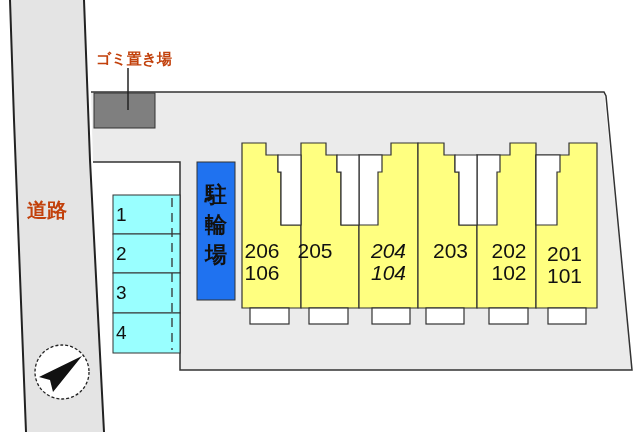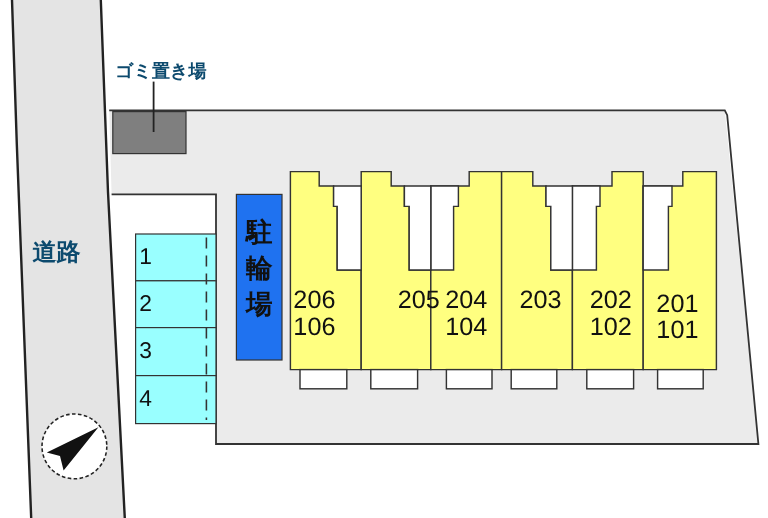--- a/index.html
+++ b/index.html
@@ -5,7 +5,7 @@
   html,body{margin:0;padding:0;}
   body{width:640px;height:432px;background:#ffffff;position:relative;overflow:hidden;font-family:"DejaVu Sans",sans-serif;}
   svg{position:absolute;left:0;top:0;}
-  .lbl{position:absolute;color:#0c4a6e;font-weight:bold;text-align:right;}
+  .lbl{position:absolute;color:#c2410c;font-weight:bold;text-align:right;}
   .unitlbl{position:absolute;text-align:center;font-family:"Liberation Sans",sans-serif;font-size:21px;line-height:22px;color:#111;}
   .slot{position:absolute;font-family:"Liberation Sans",sans-serif;font-size:19px;color:#111;}
 </style>

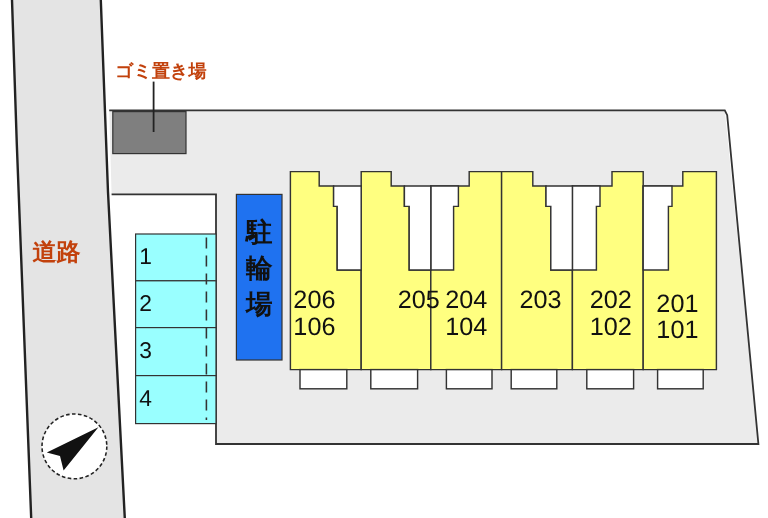--- a/index.html
+++ b/index.html
@@ -91,7 +91,7 @@
   <div>206</div>
     <div>106</div>
 </div>
-<div class="unitlbl" style="left:301px;top:240px;width:48px;padding-left:24px;">
+<div class="unitlbl" style="left:291px;top:240px;width:48px;">
   <div>205</div>
 </div>
 <div class="unitlbl" style="left:359px;top:240px;width:59px;">

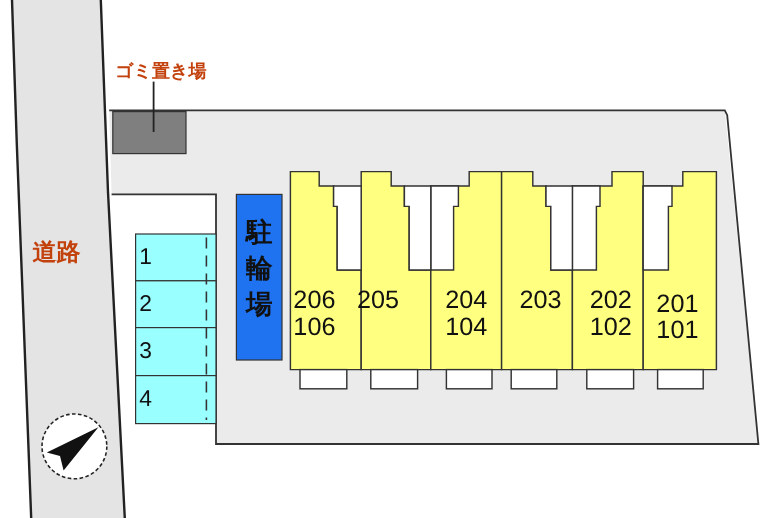--- a/index.html
+++ b/index.html
@@ -94,7 +94,7 @@
 <div class="unitlbl" style="left:291px;top:240px;width:48px;">
   <div>205</div>
 </div>
-<div class="unitlbl" style="left:359px;top:240px;width:59px;">
+<div class="unitlbl" style="left:359px;top:240px;width:59px;font-style:italic;">
   <div>204</div>
     <div>104</div>
 </div>

